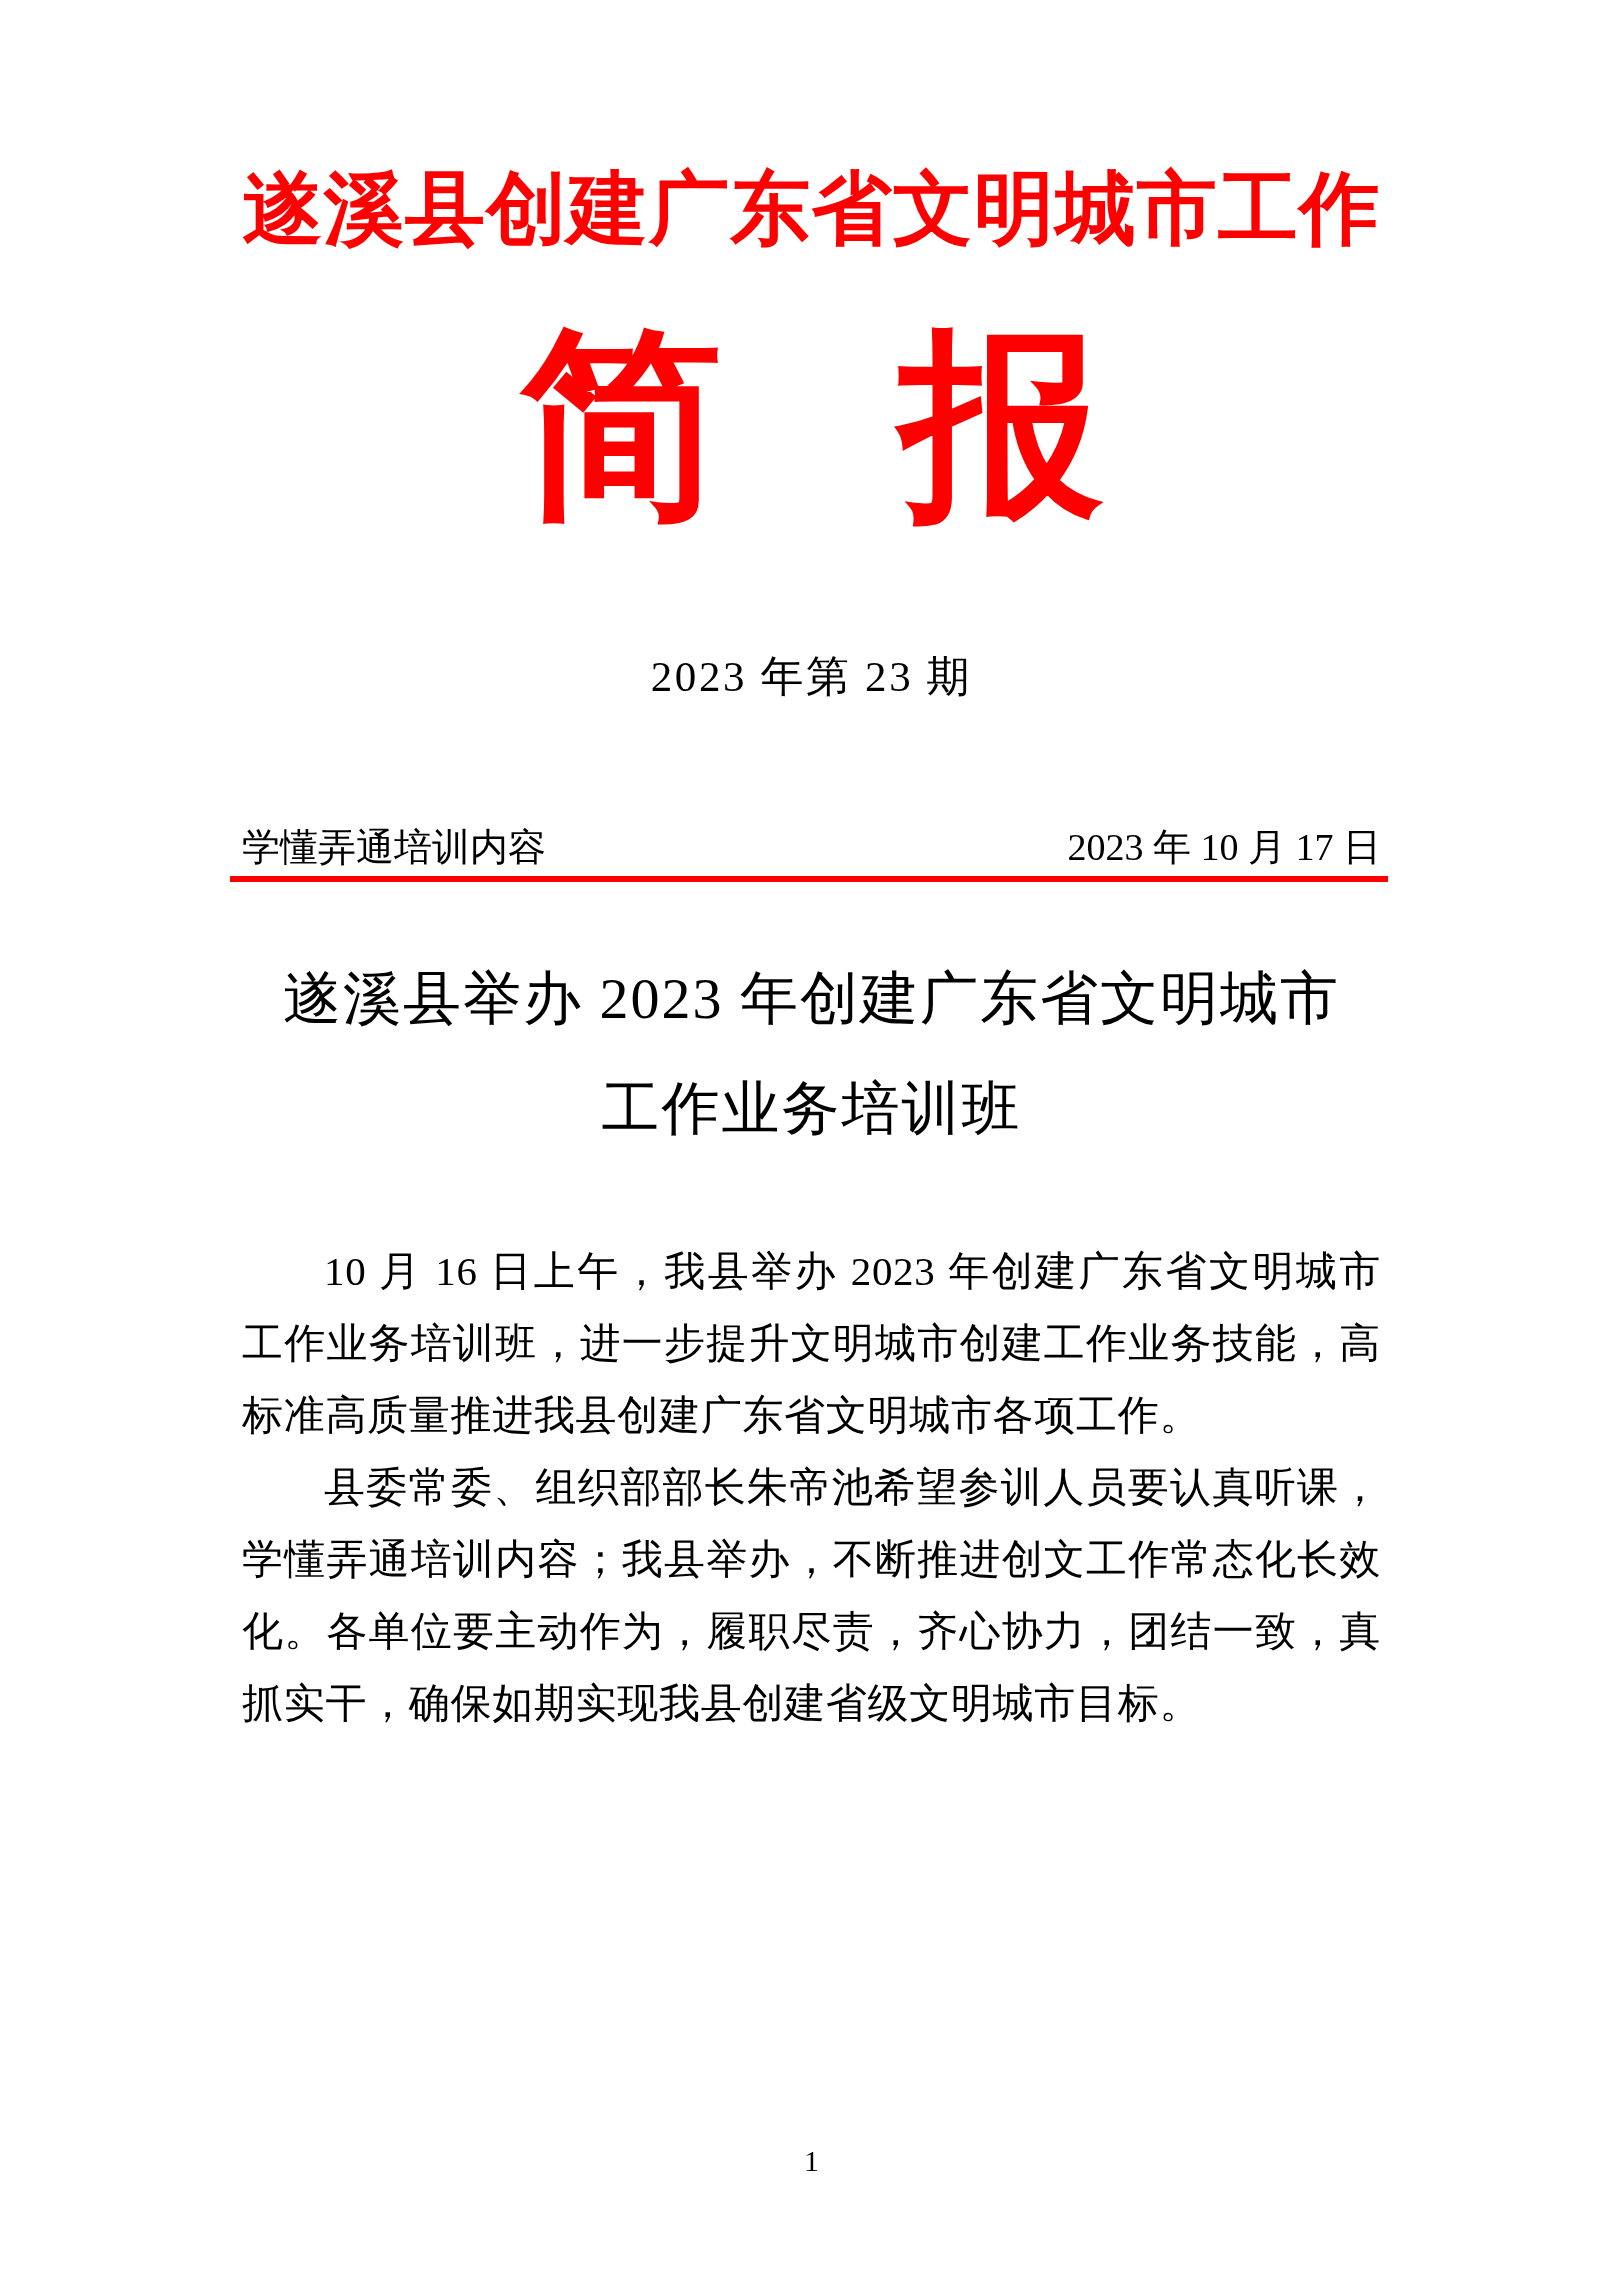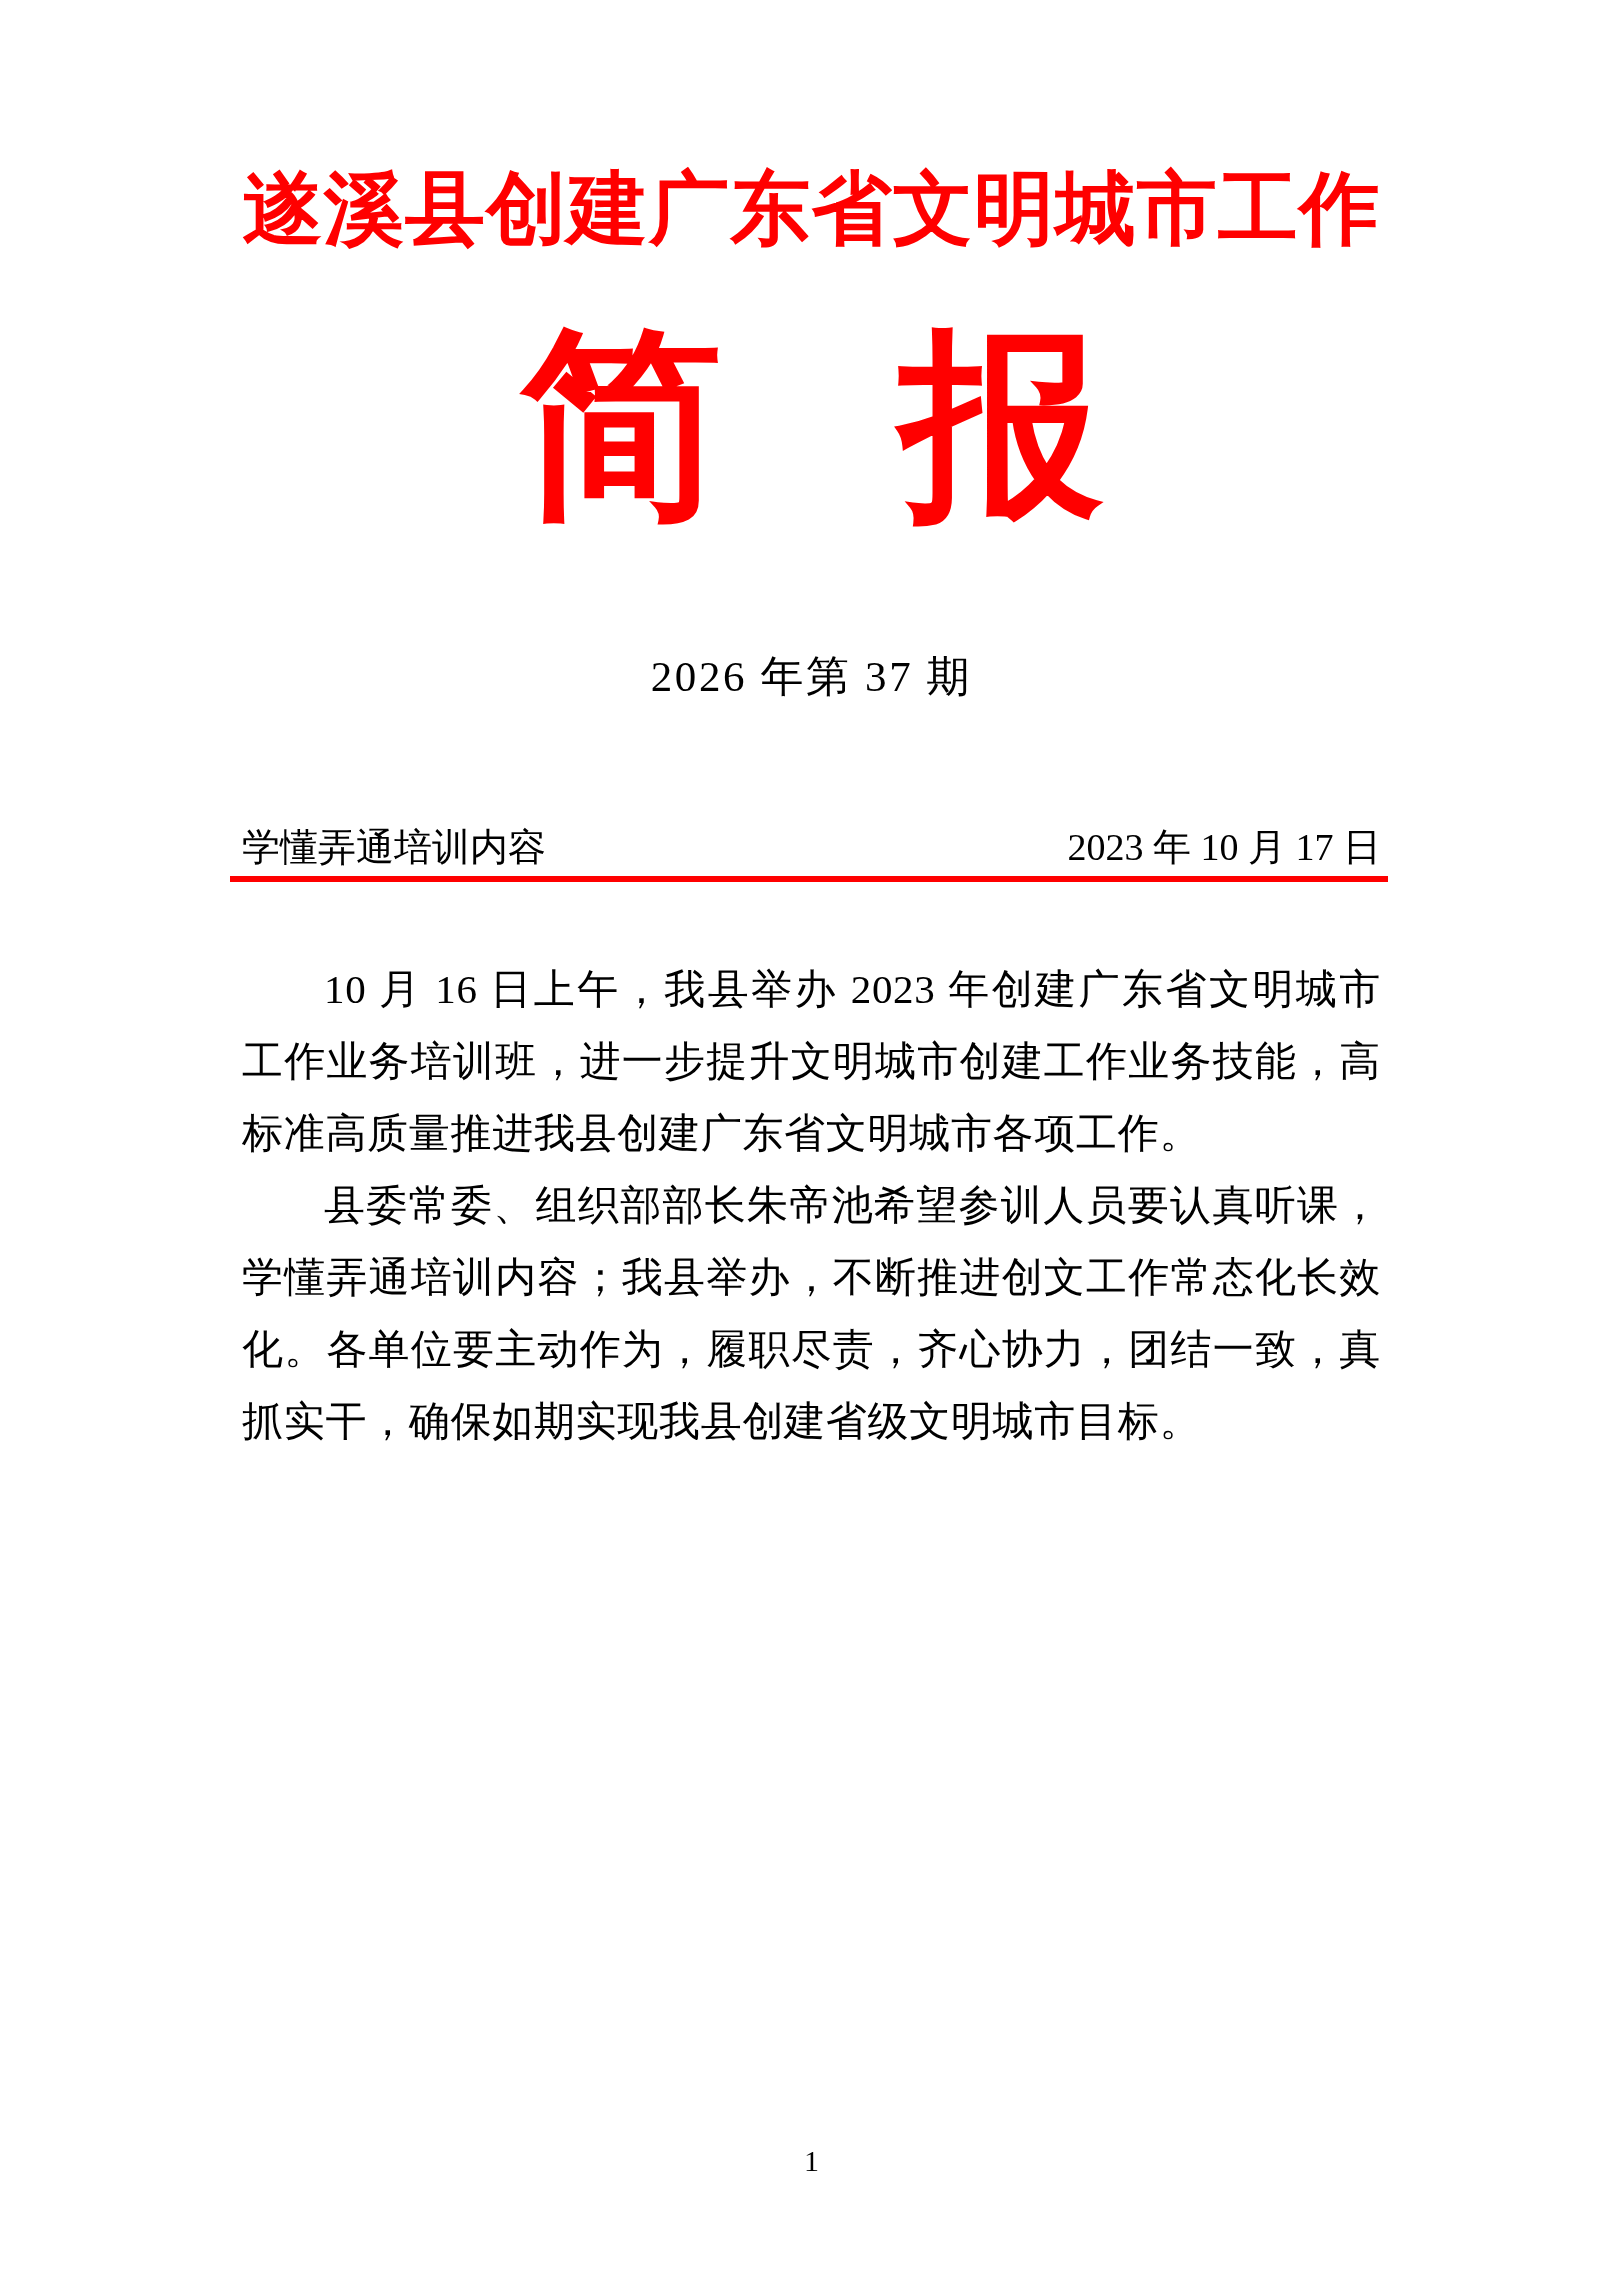--- a/index.html
+++ b/index.html
@@ -115,7 +115,7 @@
         <span>报</span>
       </div>
 
-      <div class="issue-line">2026 年第 37 期</div>
+      <div class="issue-line">2023 年第 23 期</div>
 
       <div class="meta-row">
         <span class="editor">学懂弄通培训内容</span>

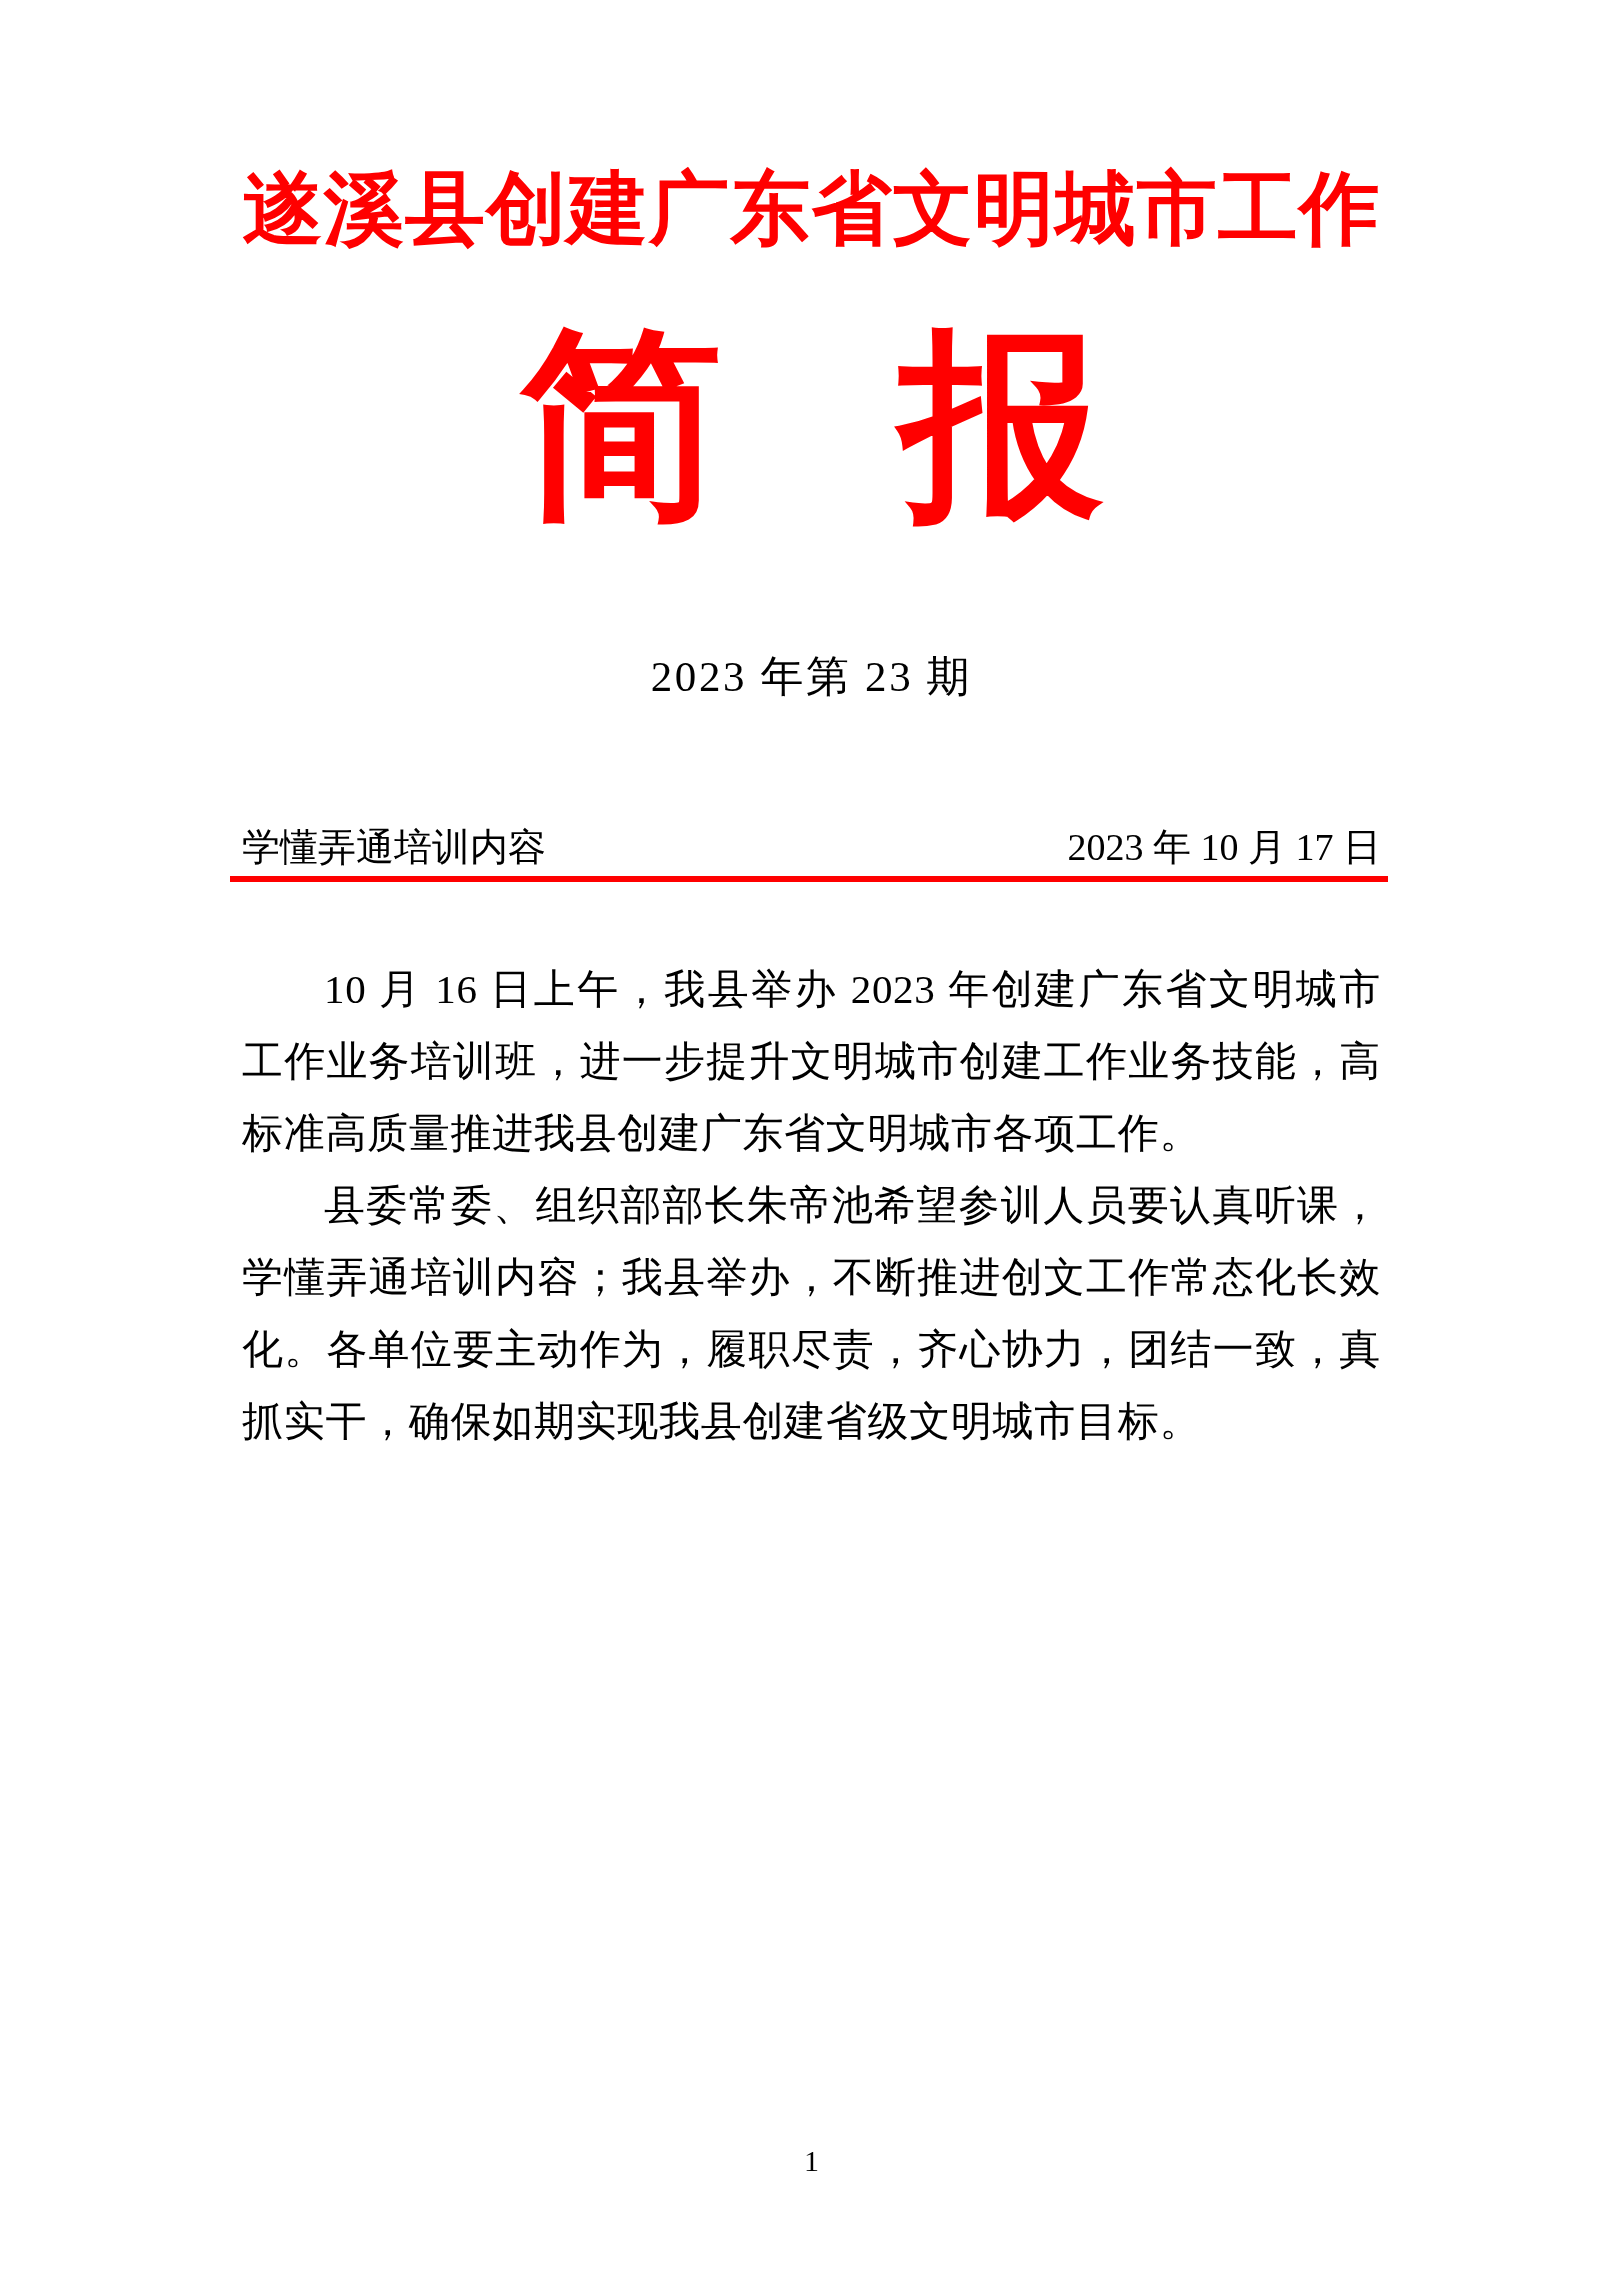--- a/index.html
+++ b/index.html
@@ -126,6 +126,10 @@
     </header>
 
     <main>
+      <h2 class="article-title">
+        <span>遂溪县举办 2023 年创建广东省文明城市</span><br>
+        <span>工作业务培训班</span>
+      </h2>
 
       <p class="body-para first">10 月 16 日上午，我县举办 2023 年创建广东省文明城市工作业务培训班，进一步提升文明城市创建工作业务技能，高标准高质量推进我县创建广东省文明城市各项工作。</p>
 

